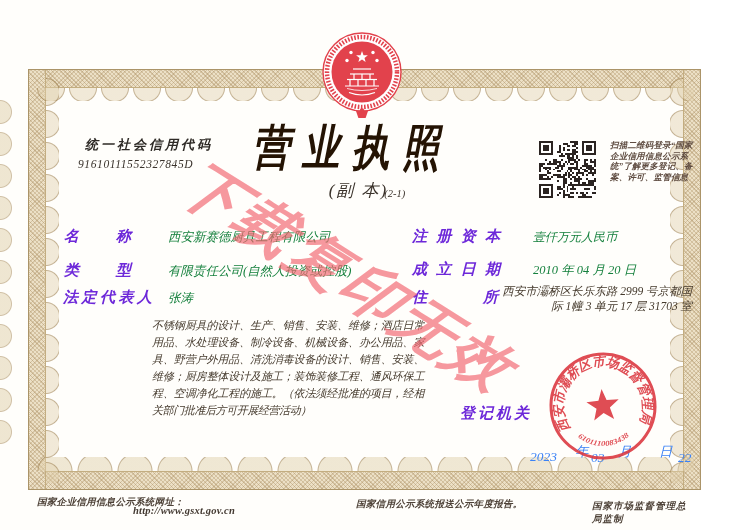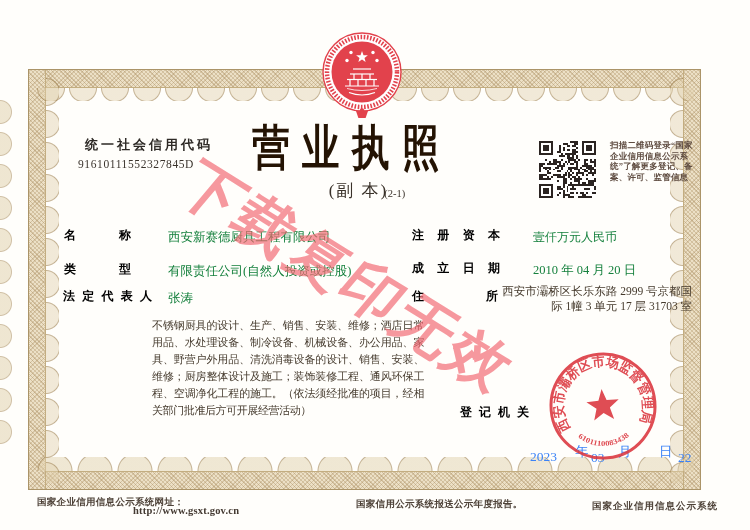--- a/index.html
+++ b/index.html
@@ -5,7 +5,7 @@
   html,body{margin:0;padding:0;}
   body{width:750px;height:530px;background:#ffffff;overflow:hidden;
        font-family:"Liberation Serif","DejaVu Serif",serif;}
-  .page{position:relative;width:750px;height:530px;background:#fffefb;}
+  .page{position:relative;width:690px;height:530px;background:#fffefb;font-style:italic;}
   .abs{position:absolute;}
 
   

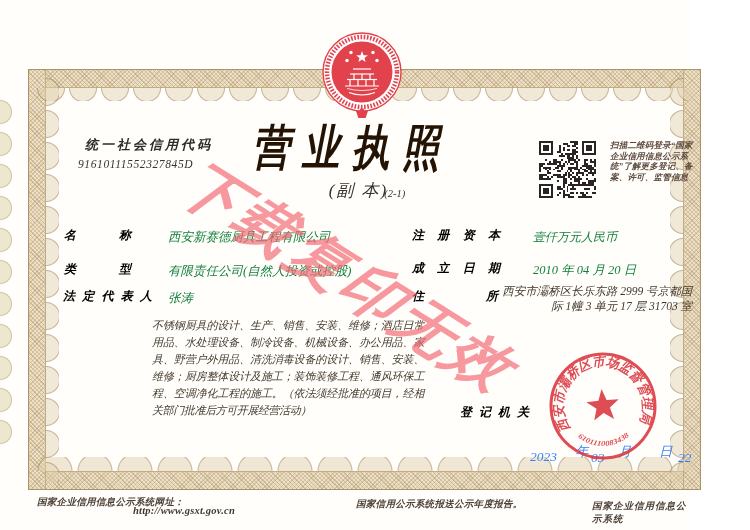--- a/index.html
+++ b/index.html
@@ -48,7 +48,7 @@
               color:#5f4c41;font-weight:bold;letter-spacing:.2px;}
 
   
-  .f-label{position:absolute;font-size:12px;font-weight:bold;color:#000000;
+  .f-label{position:absolute;font-size:15px;font-weight:bold;color:#6d28d9;
            text-align:justify;text-align-last:justify;text-justify:inter-character;}
   .w2{width:67px;}  .w4{width:88px;}  .w5{width:89px;}  .wz{width:86px;}  .wr{width:69px;}
   .f-value{position:absolute;font-size:12.5px;color:#15803d;margin-left:24px;}

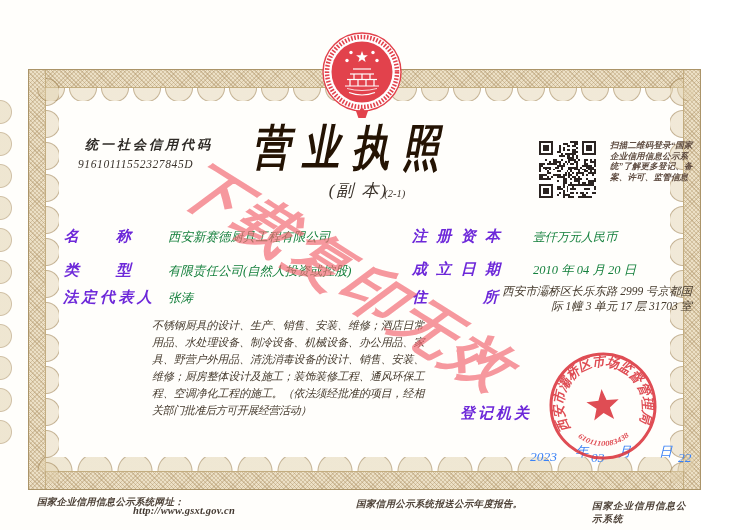--- a/index.html
+++ b/index.html
@@ -207,7 +207,7 @@
   <div class="abs footer notice">
     <div>国家信用公示系统报送公示年度报告。</div>
   </div>
-  <div class="abs footer producer">国家企业信用信息公示系统</div>
+  <div class="abs footer producer">国家市场监督管理总局监制</div>
 
 </div>
 

